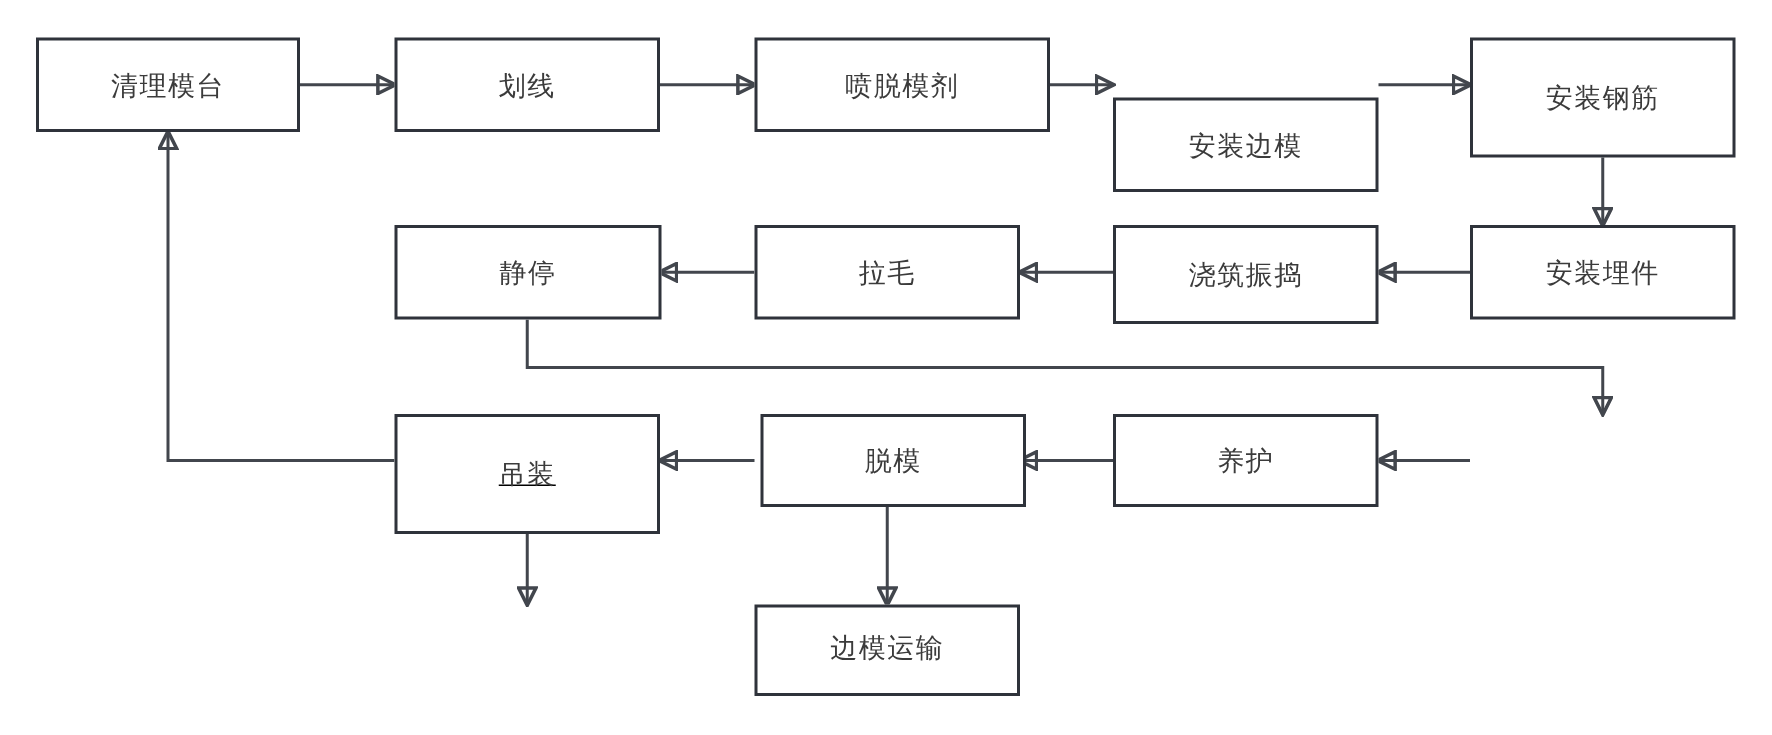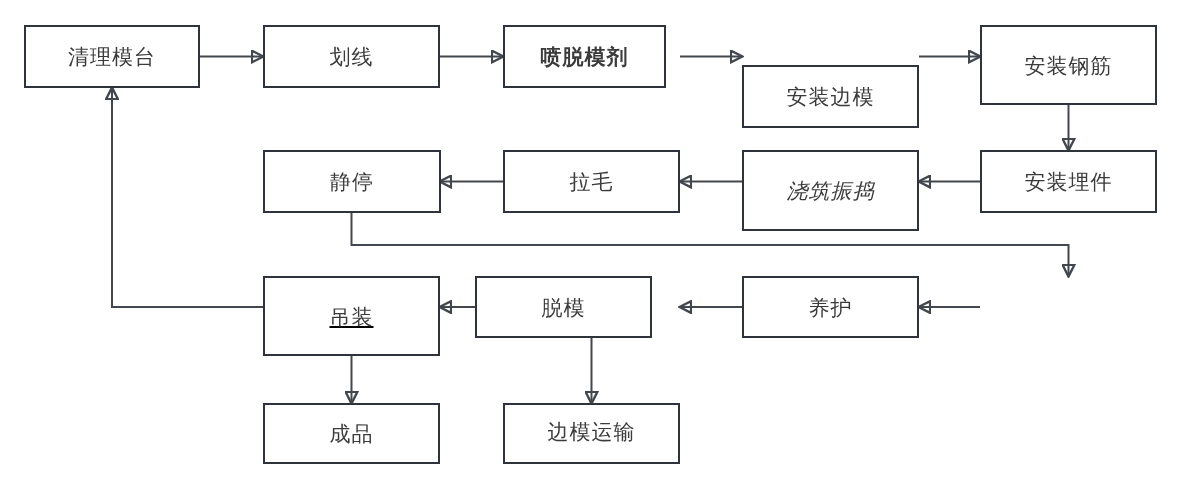--- a/index.html
+++ b/index.html
@@ -49,7 +49,7 @@
   }
   .node span {
     color: var(--node-text, #3b3b3b);
-    font-size: 21px;
+    font-size: 18px;
     letter-spacing: 1px;
     white-space: nowrap;
     line-height: 1;

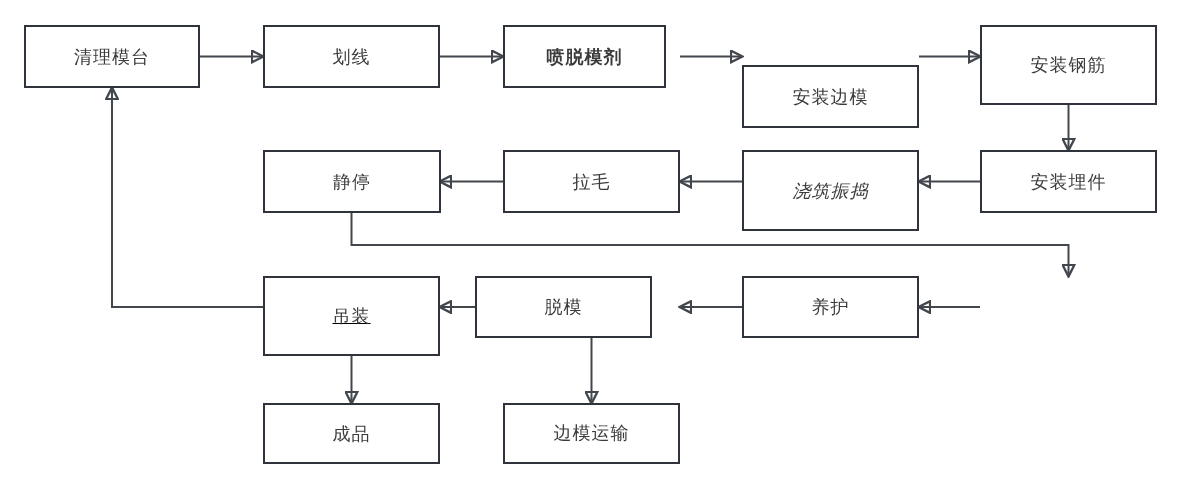--- a/index.html
+++ b/index.html
@@ -90,7 +90,7 @@
       <div class="node" style="left: 263px; top: 25px; width: 177px; height: 63px;">
         <span>划线</span>
       </div>
-      <div class="node" style="left: 503px; top: 25px; width: 163px; height: 63px; font-weight: bold;">
+      <div class="node" style="left: 503px; top: 25px; width: 197px; height: 63px;">
         <span>喷脱模剂</span>
       </div>
       <div class="node" style="left: 742px; top: 25px; width: 177px; height: 63px; margin-top: 40px;">

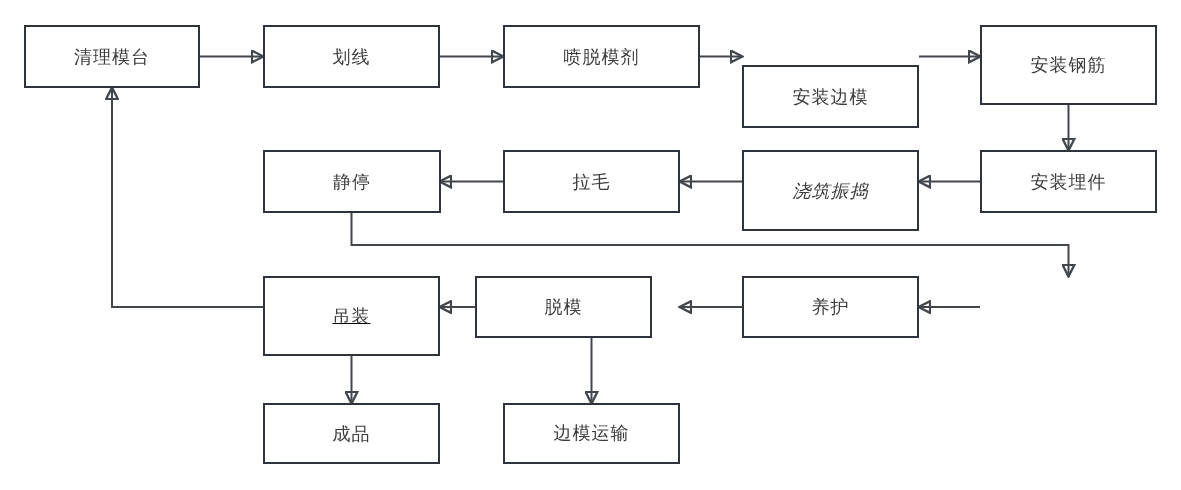--- a/index.html
+++ b/index.html
@@ -105,7 +105,7 @@
       <div class="node" style="left: 503px; top: 150px; width: 177px; height: 63px;">
         <span>拉毛</span>
       </div>
-      <div class="node" style="left: 742px; top: 150px; width: 177px; height: 81px; font-style: italic;">
+      <div class="node" style="left: 742px; top: 150px; width: 177px; height: 66px;">
         <span>浇筑振捣</span>
       </div>
       <div class="node" style="left: 980px; top: 150px; width: 177px; height: 63px; text-align: center;">

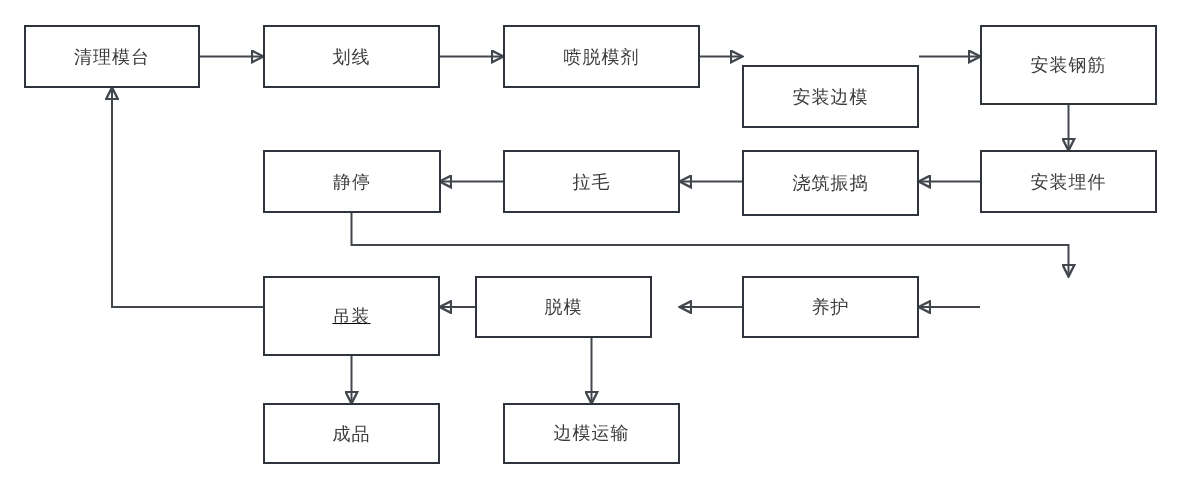--- a/index.html
+++ b/index.html
@@ -114,7 +114,7 @@
       <div class="node" style="left: 263px; top: 276px; width: 177px; height: 80px; text-decoration: underline;">
         <span>吊装</span>
       </div>
-      <div class="node" style="left: 475px; top: 276px; width: 177px; height: 62px;">
+      <div class="node" style="left: 507px; top: 276px; width: 177px; height: 62px;">
         <span>脱模</span>
       </div>
       <div class="node" style="left: 742px; top: 276px; width: 177px; height: 62px;">

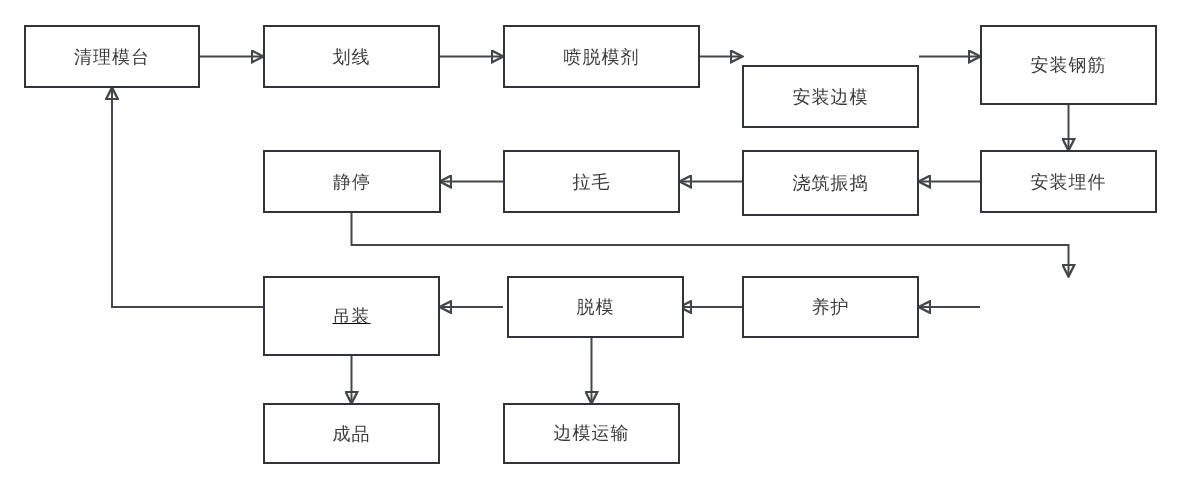--- a/index.html
+++ b/index.html
@@ -120,9 +120,6 @@
       <div class="node" style="left: 742px; top: 276px; width: 177px; height: 62px;">
         <span>养护</span>
       </div>
-      <div class="node" style="left: 263px; top: 403px; width: 177px; height: 61px;">
-        <span>成品</span>
-      </div>
       <div class="node" style="left: 503px; top: 403px; width: 177px; height: 61px; font-family: Liberation Mono, monospace;">
         <span>边模运输</span>
       </div>

